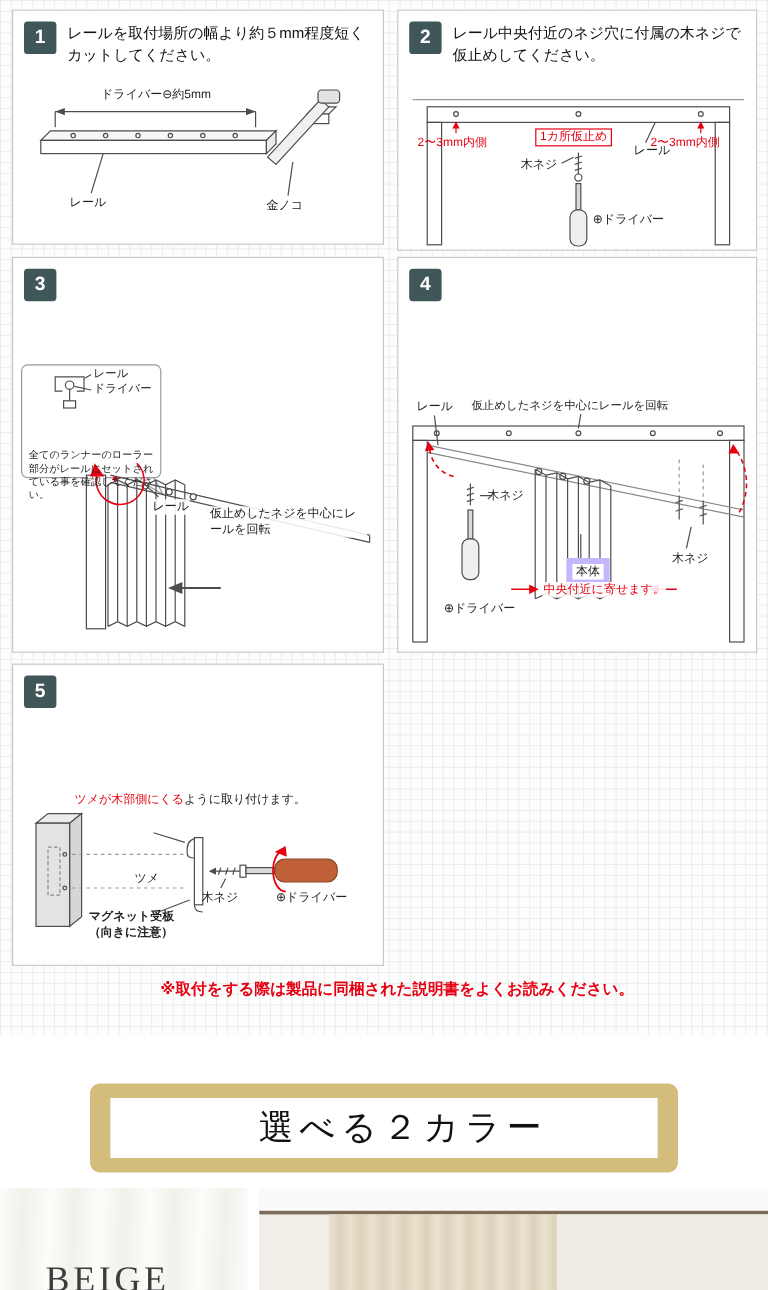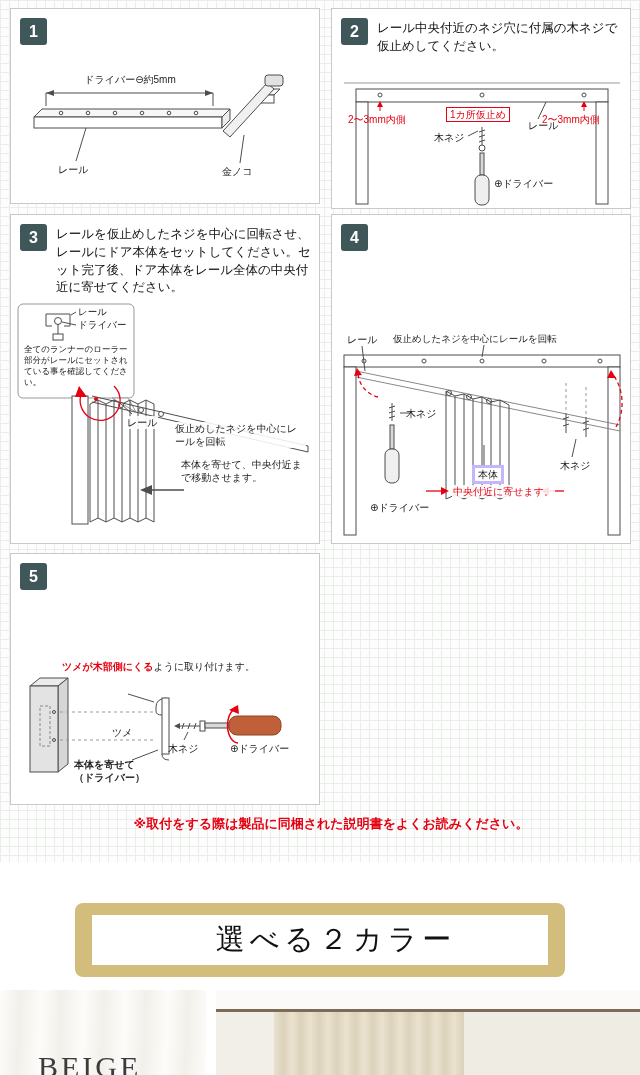--- a/index.html
+++ b/index.html
@@ -57,6 +57,7 @@
 
   <section class="card" style="left:10px; top:8px; width:310px; height:196px;">
     <div class="badge">1</div>
+    <p class="step-text">レールを取付場所の幅より約５mm程度短くカットしてください。</p>
     <div class="illus" style="left:5px; top:60px; width:300px; height:128px;">
       <svg width="300" height="128" viewBox="0 0 300 128">
         <g stroke="#4d4d4d" fill="none" stroke-width="1">

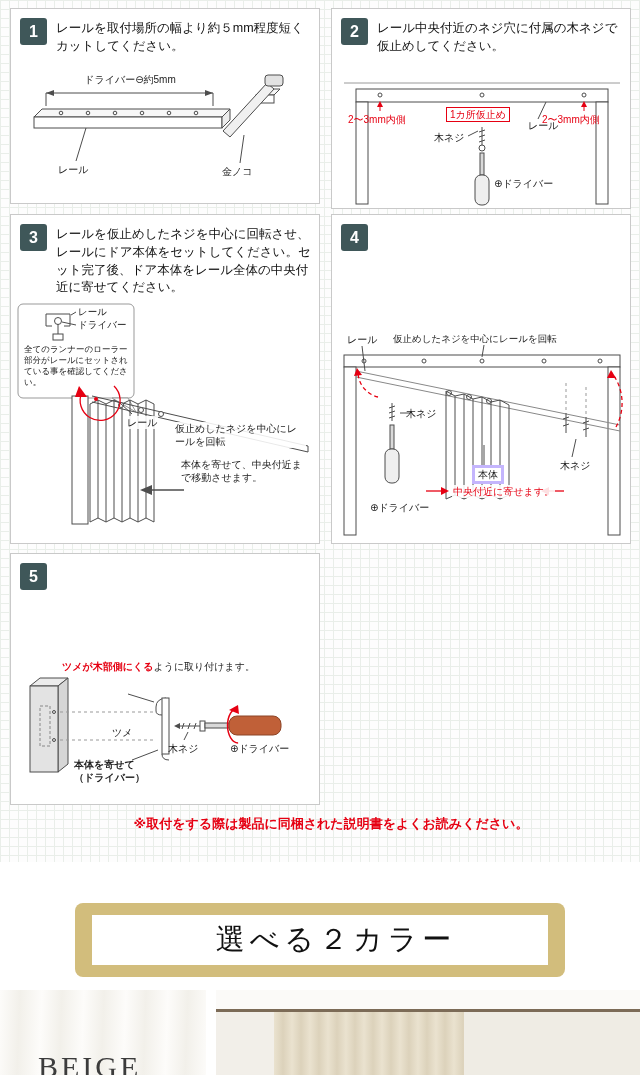--- a/index.html
+++ b/index.html
@@ -130,7 +130,6 @@
 
   <section class="card" style="left:10px; top:214px; width:310px; height:330px;">
     <div class="badge">3</div>
-    <p class="step-text">レールを仮止めしたネジを中心に回転させ、レールにドア本体をセットしてください。セット完了後、ドア本体をレール全体の中央付近に寄せてください。</p>
     <div class="illus" style="left:5px; top:85px; width:300px; height:238px;">
       <svg width="300" height="238" viewBox="0 0 300 238">
         <g stroke="#4d4d4d" fill="none" stroke-width="1">

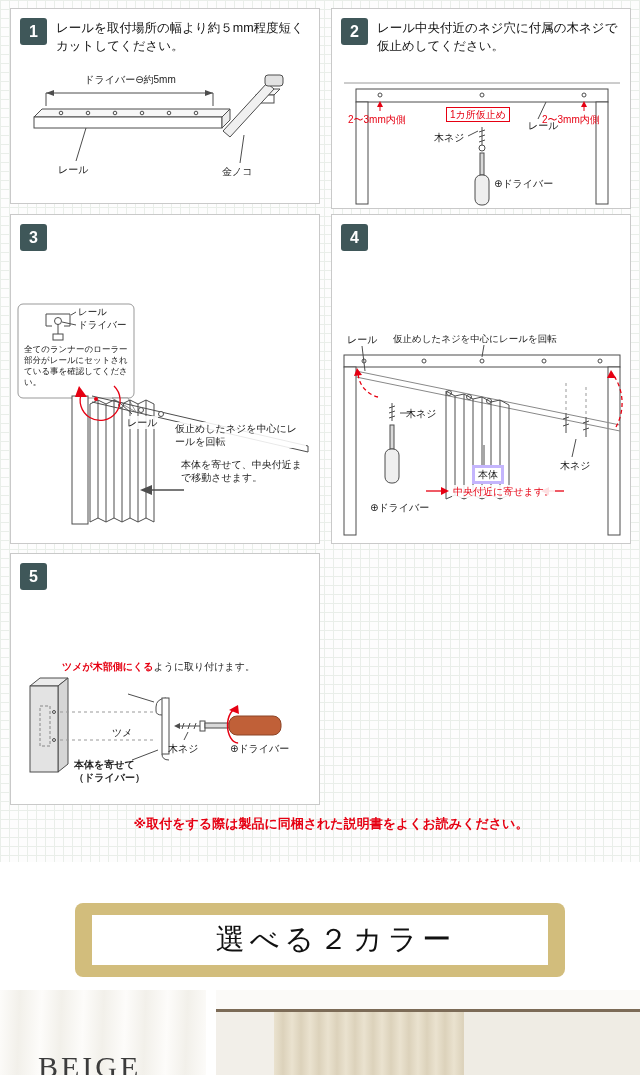--- a/index.html
+++ b/index.html
@@ -22,7 +22,7 @@
   .lbl { position:absolute; font-size:10px; line-height:1.3; color:#222; white-space:nowrap; }
   .lbl.wrap { white-space:normal; }
   .lbl.red { color:#e60012; }
-  .lbl.tiny { font-size:8.5px; }
+  .lbl.tiny { font-size:8.5px;margin-top:30px; }
   .lbl.small { font-size:9.5px; }
   .lbl.boxed { border:3px solid #c4b5fd; background:#fff; padding:0 3px; }
   .lbl.redboxed { border:1px solid #e60012; background:#fff; padding:0 3px; }

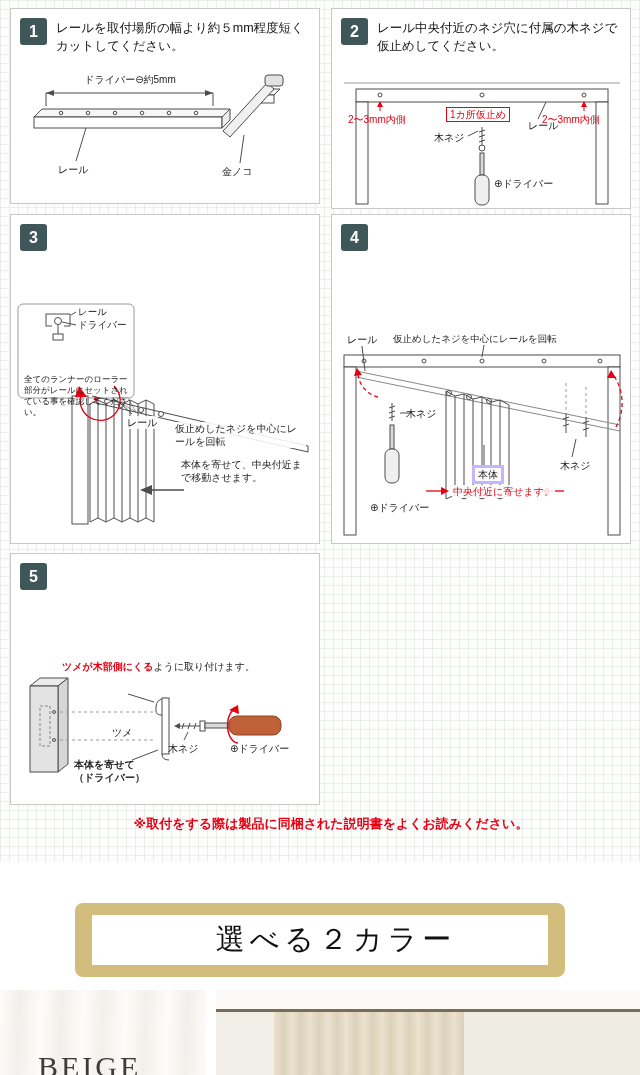--- a/index.html
+++ b/index.html
@@ -174,7 +174,6 @@
       <div class="lbl tiny wrap" style="left:8px; top:44px; width:104px;">全てのランナーのローラー部分がレールにセットされている事を確認してください。</div>
       <div class="lbl bg" style="left:110px; top:116px;">レール</div>
       <div class="lbl wrap bg" style="left:158px; top:122px; width:132px;">仮止めしたネジを中心にレールを回転</div>
-      <div class="lbl wrap bg" style="left:164px; top:158px; width:128px;">本体を寄せて、中央付近まで移動させます。</div>
     </div>
   </section>
 

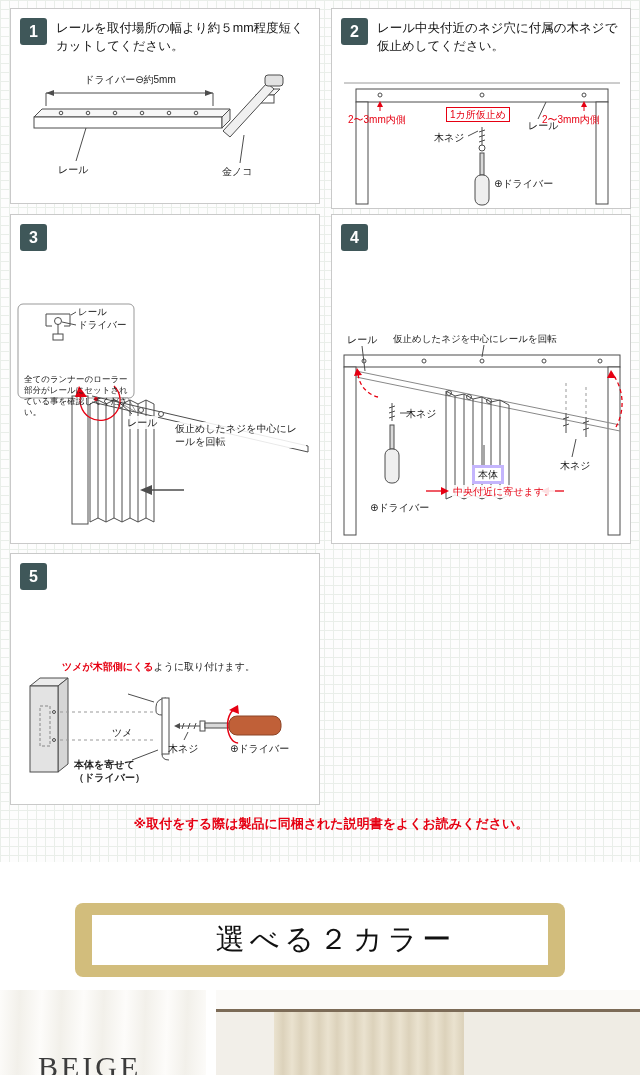--- a/index.html
+++ b/index.html
@@ -24,7 +24,7 @@
   .lbl.red { color:#e60012; }
   .lbl.tiny { font-size:8.5px;margin-top:30px; }
   .lbl.small { font-size:9.5px; }
-  .lbl.boxed { border:3px solid #c4b5fd; background:#fff; padding:0 3px; }
+  .lbl.boxed { border:5px solid #c4b5fd; background:#fff; padding:0 3px; }
   .lbl.redboxed { border:1px solid #e60012; background:#fff; padding:0 3px; }
   .lbl.bg { background:rgba(255,255,255,.88); padding:0 1px; }
   .lbl.bold { font-weight:bold; }

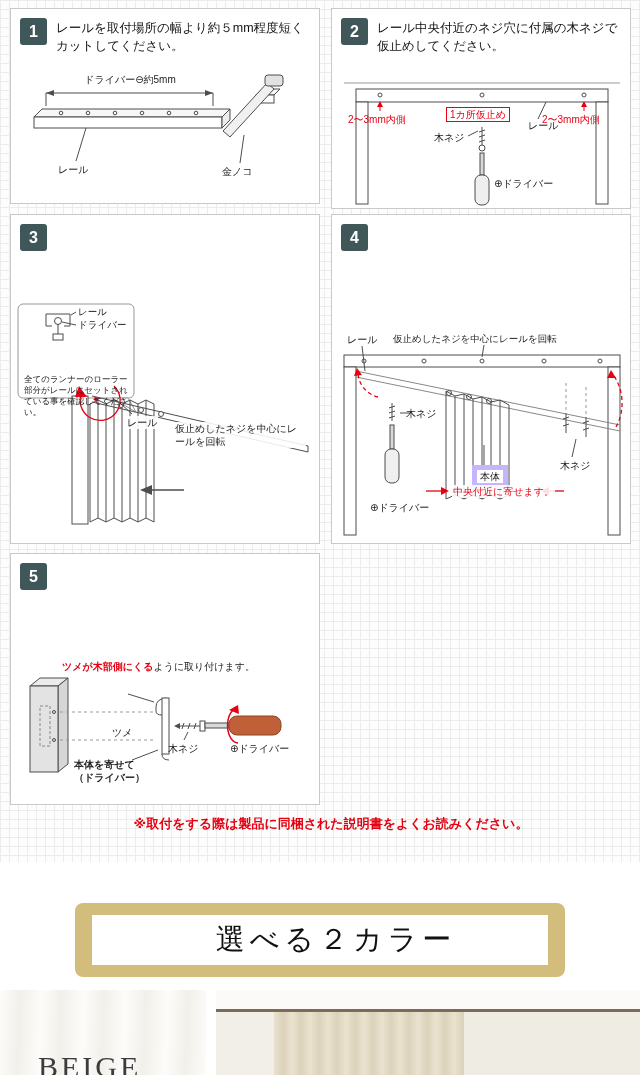--- a/index.html
+++ b/index.html
@@ -279,7 +279,7 @@
           <polygon points="222,51 213,56 223,60" fill="#e60012" stroke="none"></polygon>
         </g>
       </svg>
-      <div class="lbl" style="left:46px; top:6px;"><span class="red bold" style="color:#e60012;font-weight:bold;">ツメが木部側にくる</span><span>ように取り付けます。</span></div>
+      <div class="lbl" style="left:46px; top:6px;"><span class="red bold" style="color:#e60012;font-weight:normal;">ツメが木部側にくる</span><span>ように取り付けます。</span></div>
       <div class="lbl" style="left:96px; top:30px;margin-top:42px;">ツメ</div>
       <div class="lbl" style="left:152px; top:88px;">木ネジ</div>
       <div class="lbl" style="left:214px; top:88px;">⊕ドライバー</div>

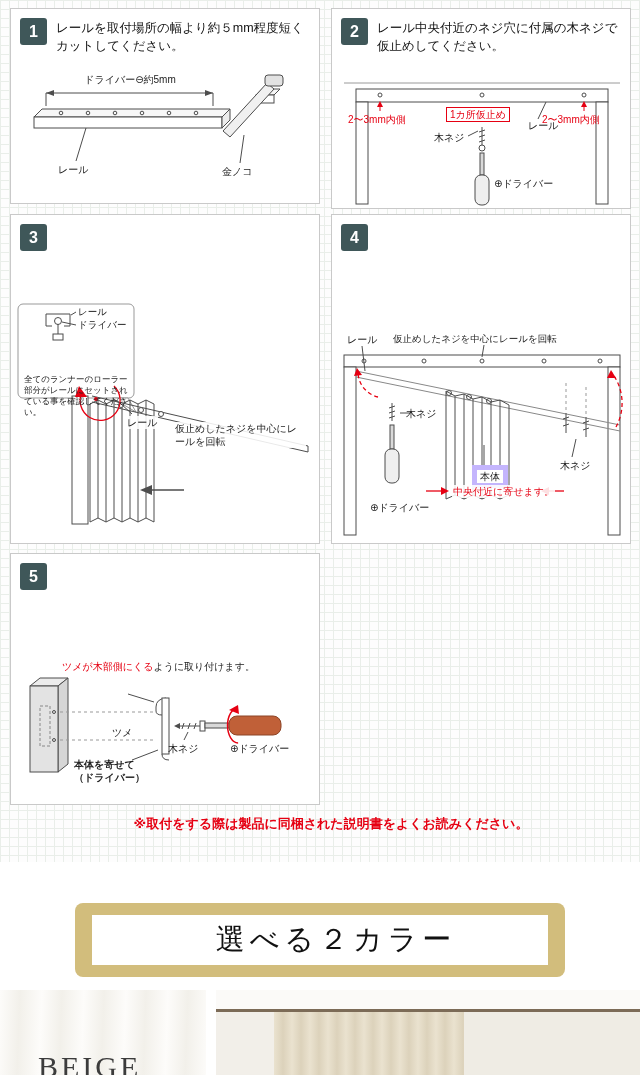--- a/index.html
+++ b/index.html
@@ -283,7 +283,7 @@
       <div class="lbl" style="left:96px; top:30px;margin-top:42px;">ツメ</div>
       <div class="lbl" style="left:152px; top:88px;">木ネジ</div>
       <div class="lbl" style="left:214px; top:88px;">⊕ドライバー</div>
-      <div class="lbl bold" style="left:58px; top:104px;">本体を寄せて</div>
+      <div class="lbl bold" style="left:58px; top:104px;">マグネット受板</div>
       <div class="lbl bold" style="left:58px; top:117px;">（ドライバー）</div>
     </div>
   </section>

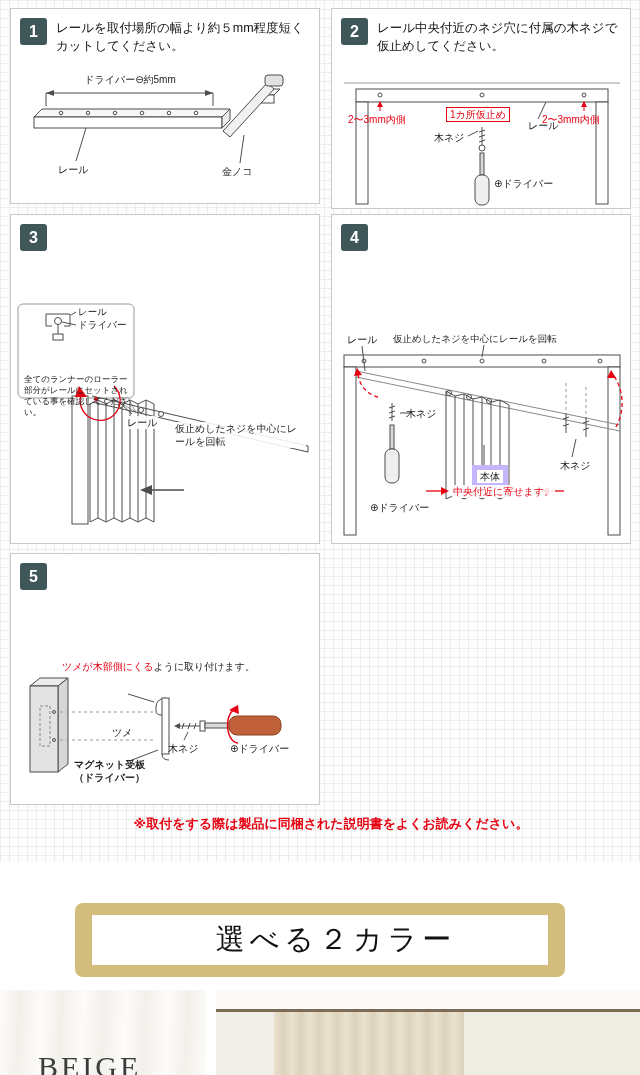--- a/index.html
+++ b/index.html
@@ -284,7 +284,7 @@
       <div class="lbl" style="left:152px; top:88px;">木ネジ</div>
       <div class="lbl" style="left:214px; top:88px;">⊕ドライバー</div>
       <div class="lbl bold" style="left:58px; top:104px;">マグネット受板</div>
-      <div class="lbl bold" style="left:58px; top:117px;">（ドライバー）</div>
+      <div class="lbl bold" style="left:58px; top:117px;">（向きに注意）</div>
     </div>
   </section>
 

